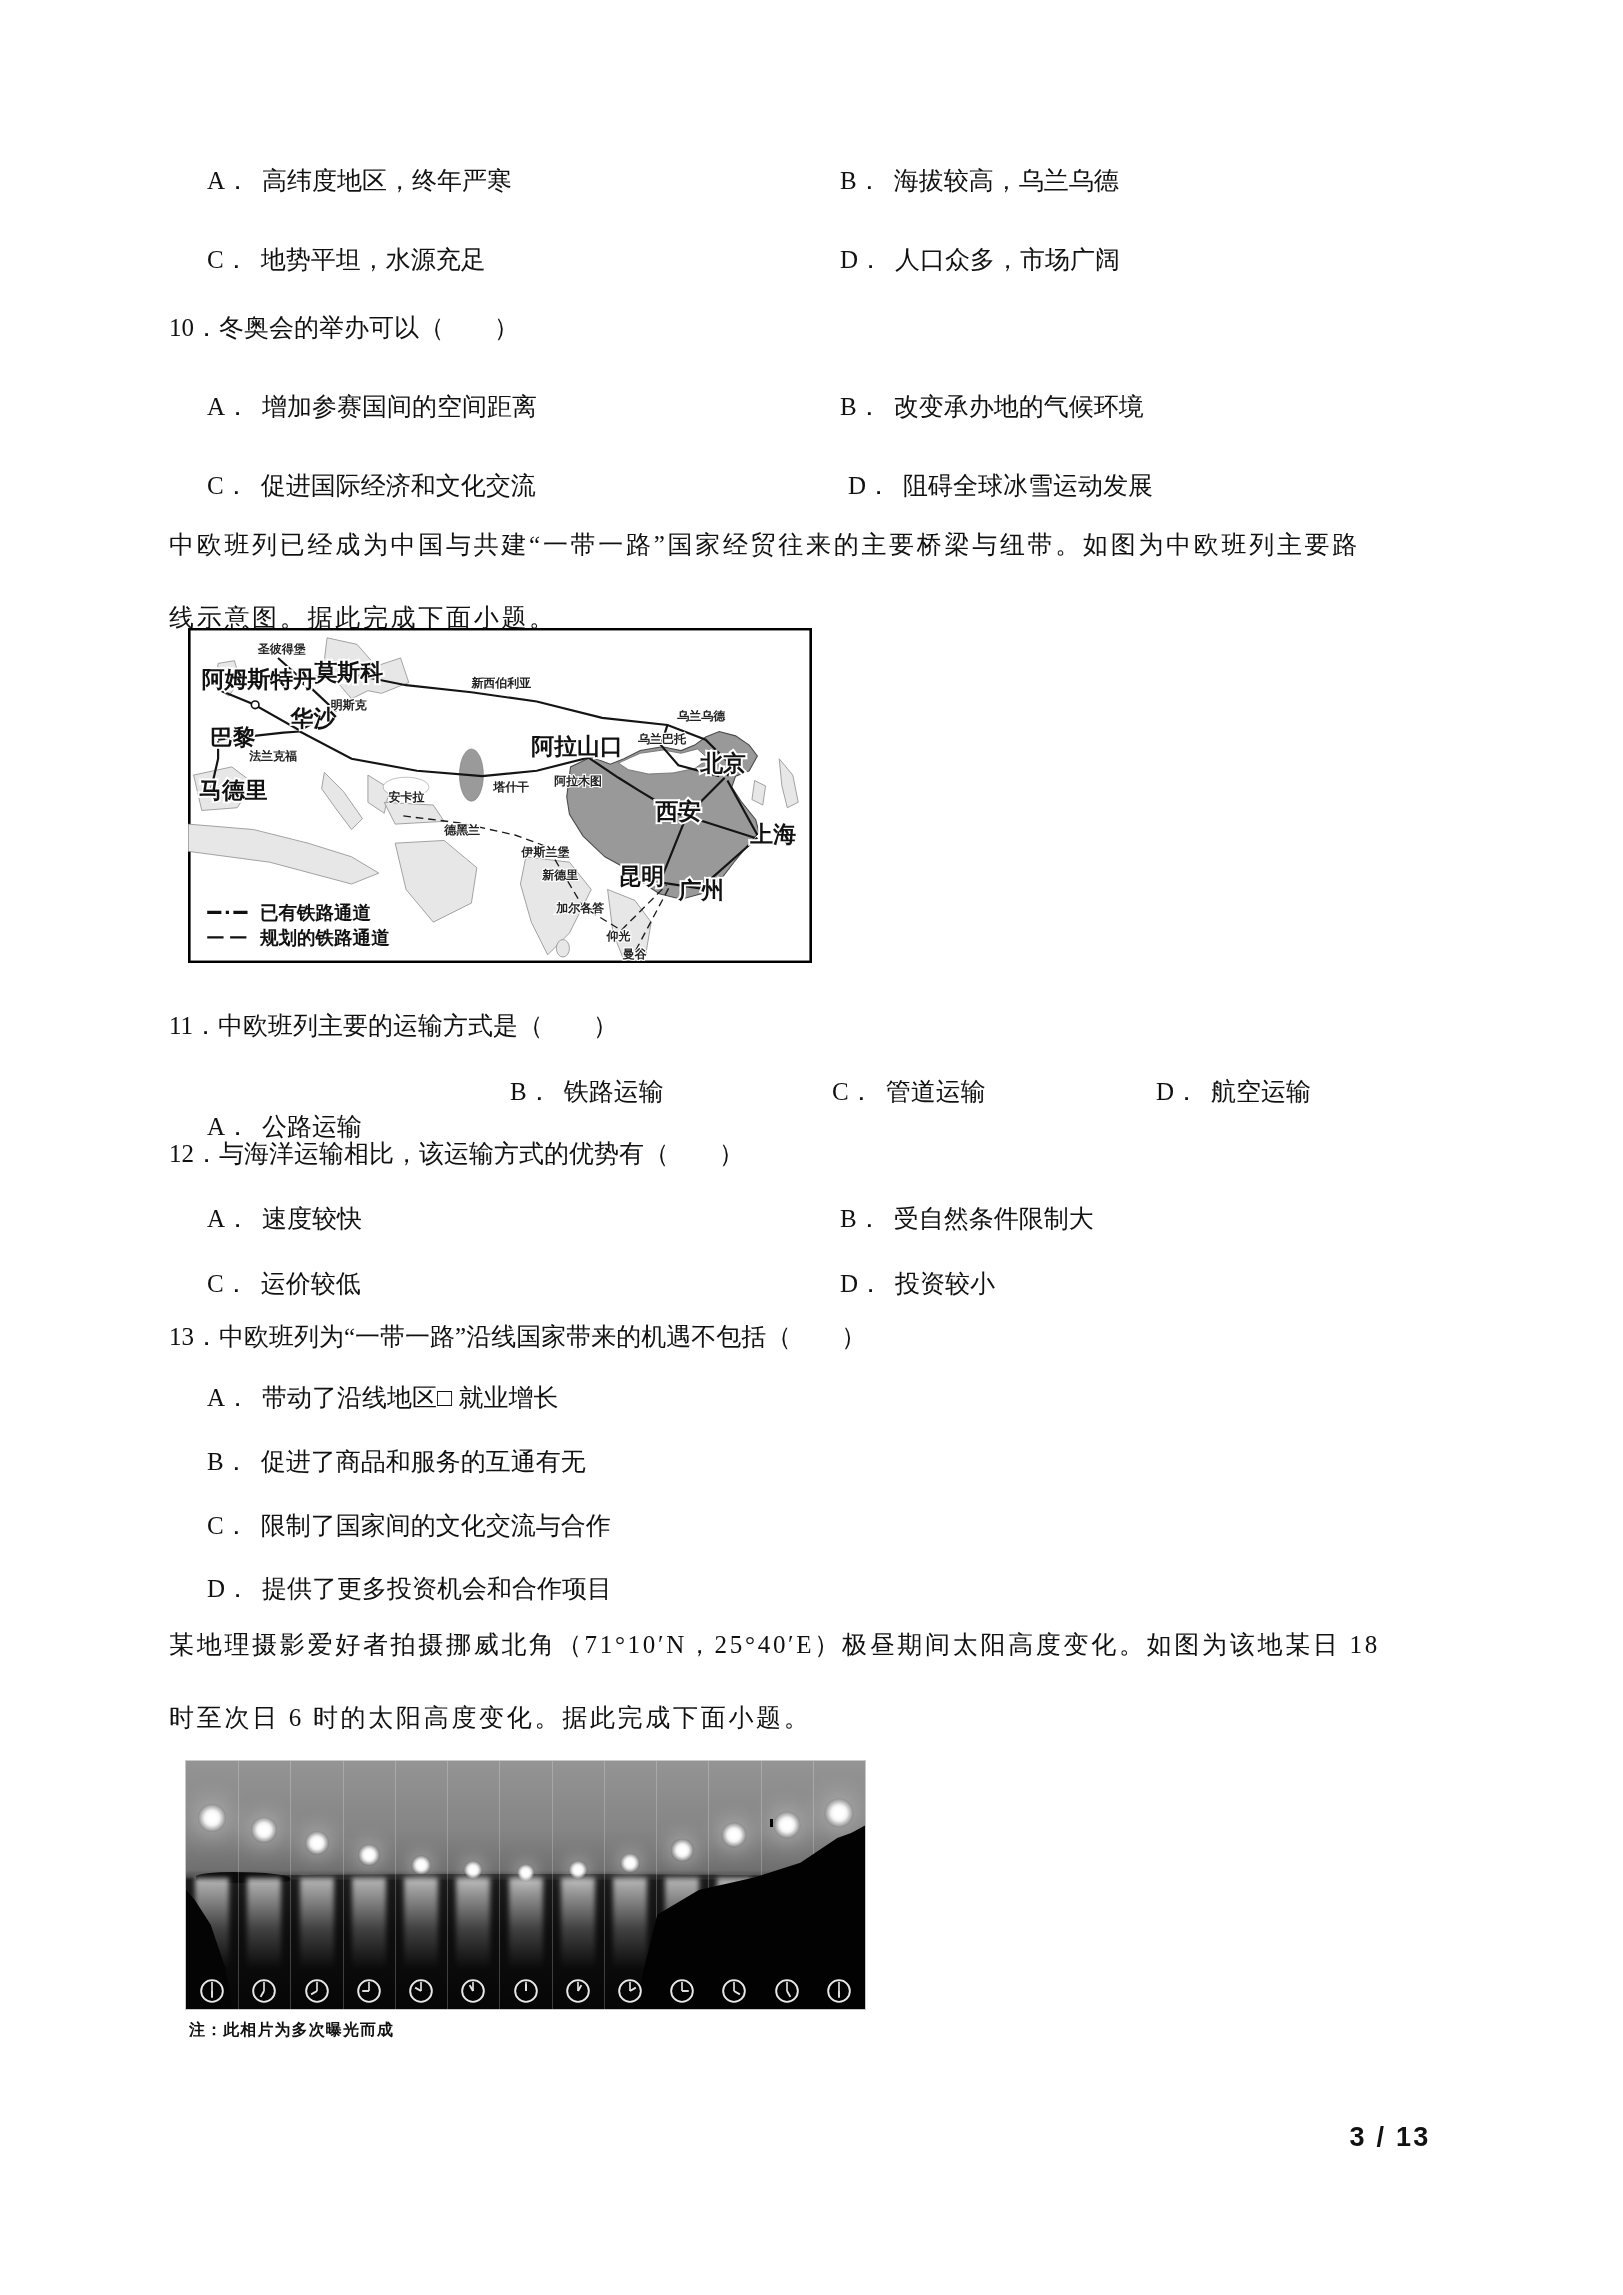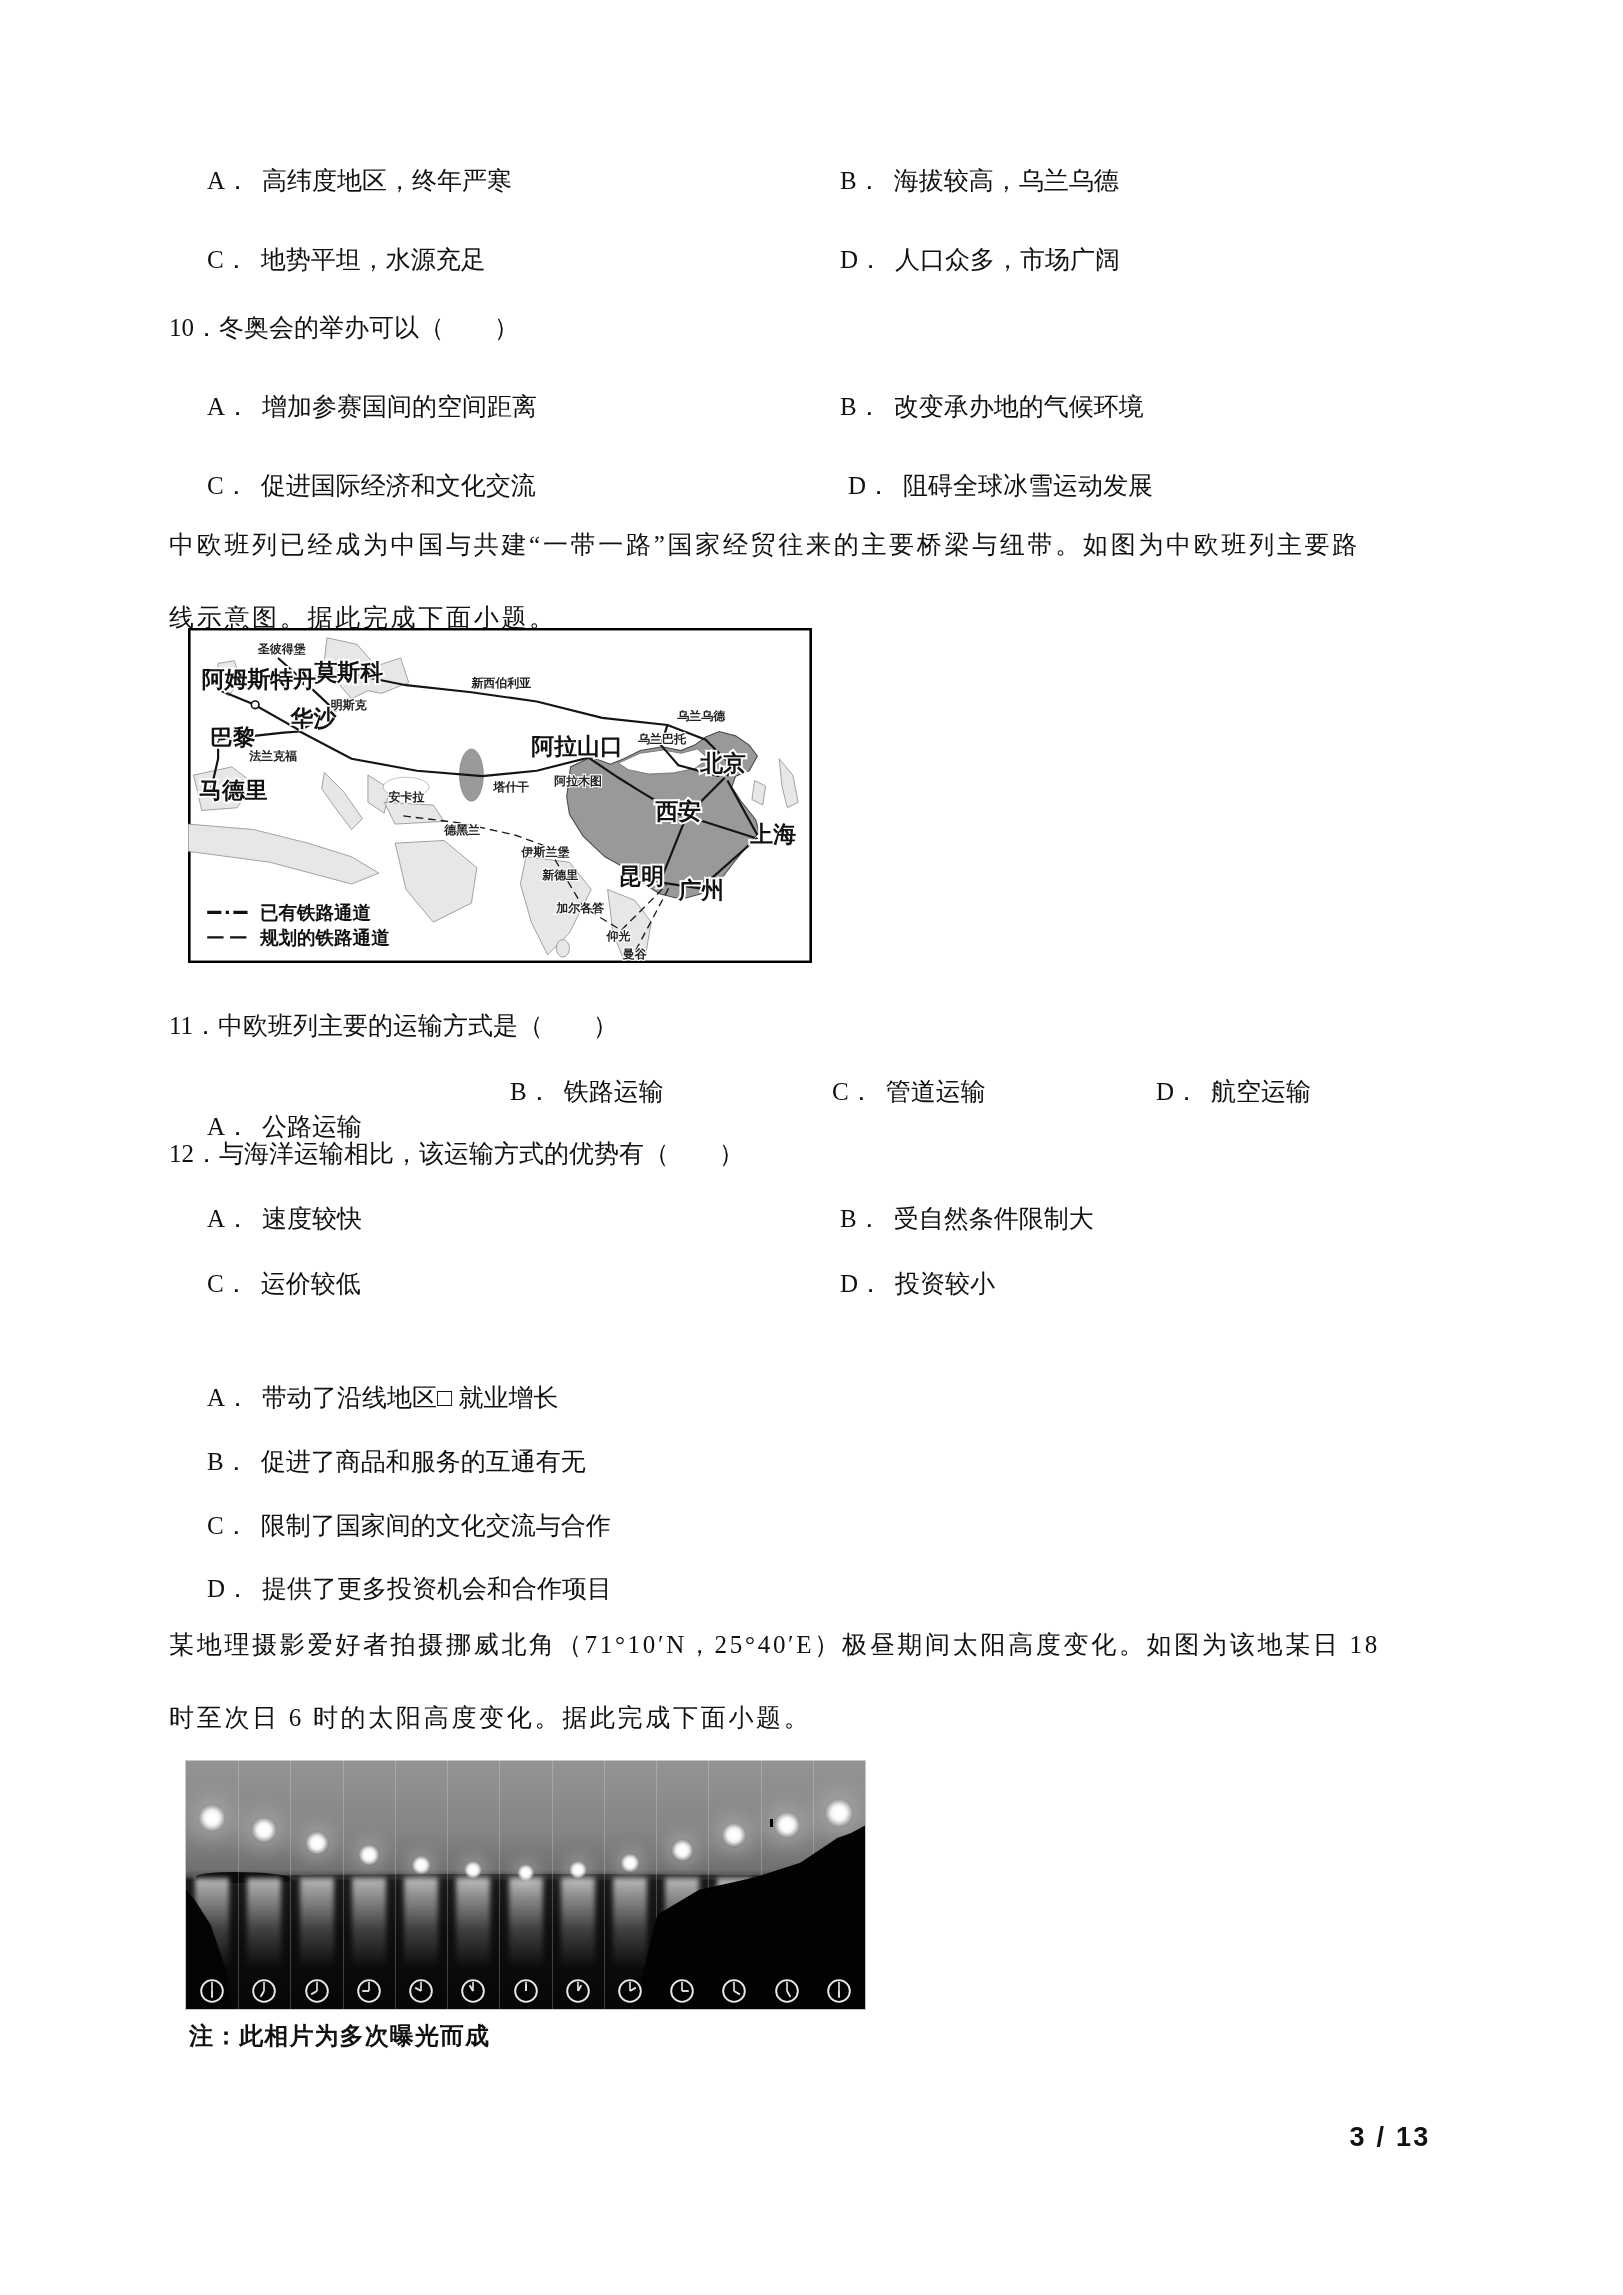--- a/index.html
+++ b/index.html
@@ -169,6 +169,9 @@
     <span class="opt" style="left:840px;"><span class="opt-letter">D．</span><span>投资较小</span></span>
   </div>
 
+  <div class="row" style="top:1320px;left:169px;">
+    <span class="qnum">13．</span><span>中欧班列为“一带一路”沿线国家带来的机遇不包括（　　）</span>
+  </div>
   <div class="row" style="top:1381px;left:207px;"><span class="opt-letter">A．</span><span>带动了沿线地区□ 就业增长</span></div>
   <div class="row" style="top:1445px;left:207px;"><span class="opt-letter">B．</span><span>促进了商品和服务的互通有无</span></div>
   <div class="row" style="top:1509px;left:207px;"><span class="opt-letter">C．</span><span>限制了国家间的文化交流与合作</span></div>

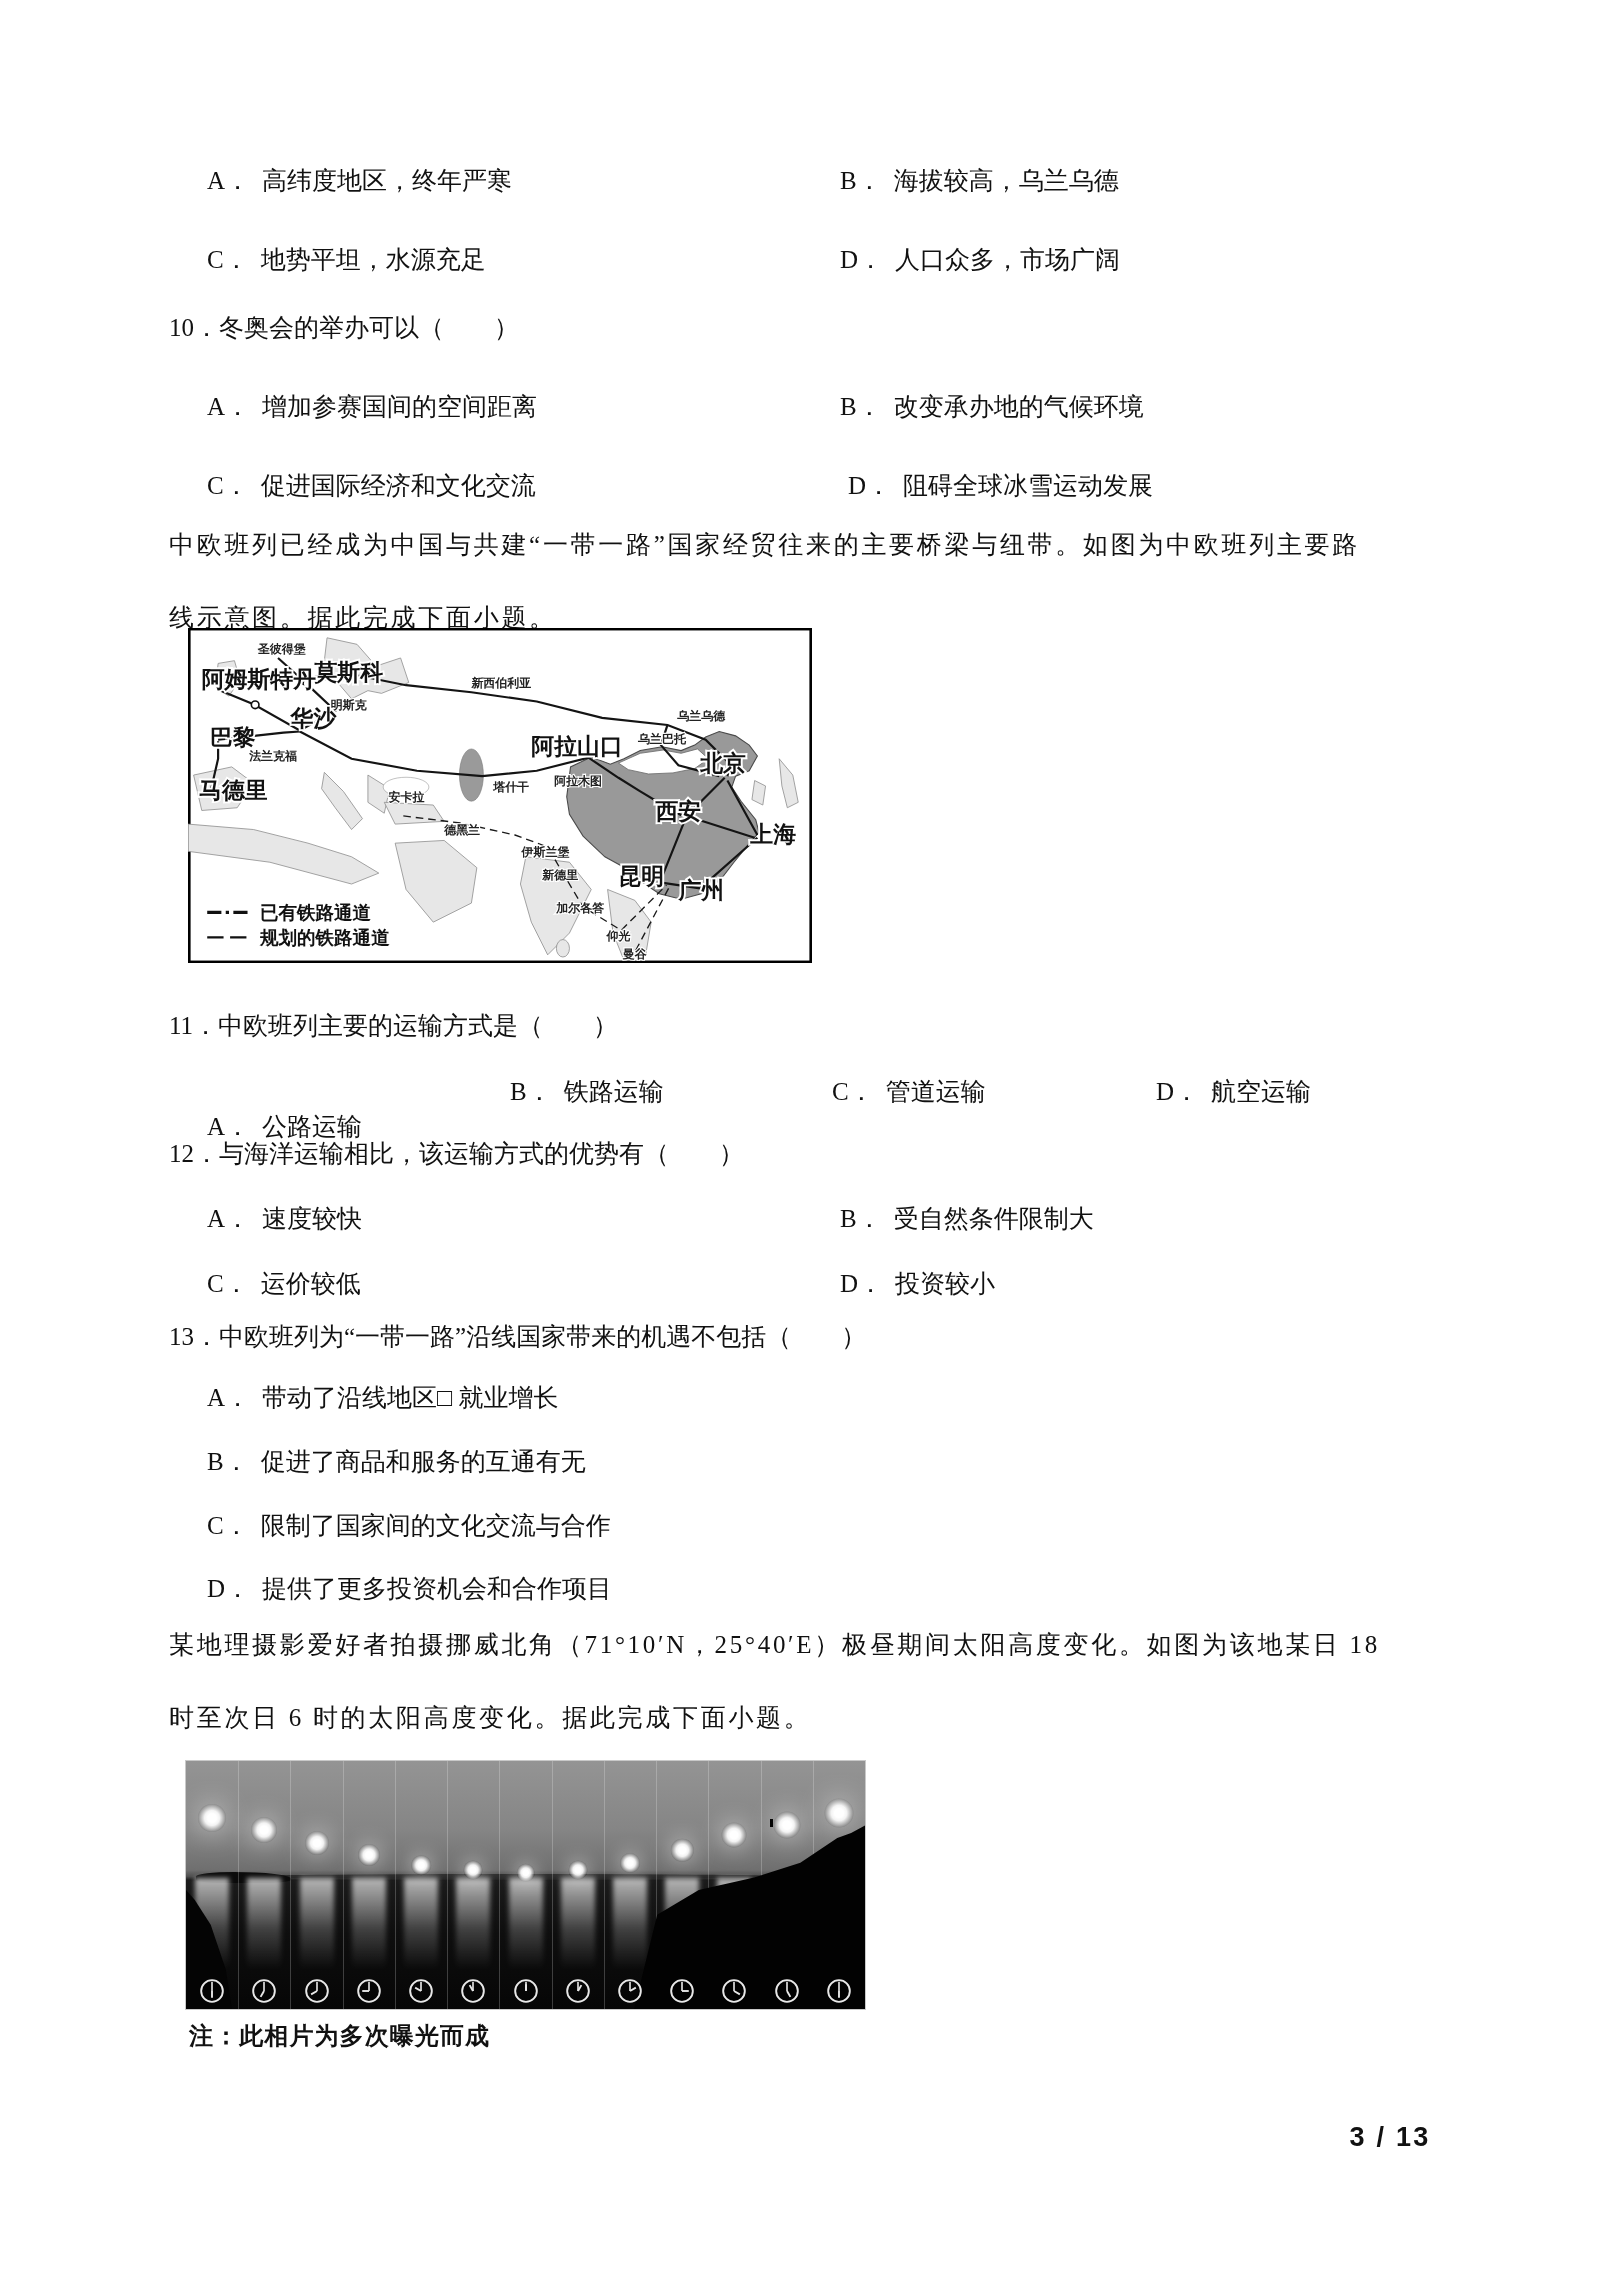--- a/index.html
+++ b/index.html
@@ -34,7 +34,7 @@
   .beacon{position:absolute;right:13.5%;top:23.5%;width:3.3px;height:7.6px;background:#050505;}
   .clock{position:absolute;transform:translateX(-50%);bottom:2.2%;width:26px;height:26px;}
   .caption{position:absolute;left:189px;top:2020px;font-family:"Liberation Sans","DejaVu Sans",sans-serif;
-           font-size:24px;font-weight:bold;letter-spacing:1.1px;}
+           font-size:16px;font-weight:bold;letter-spacing:1.1px;}
   .pagenum{position:absolute;left:1330px;top:2122px;width:120px;text-align:center;
            font-family:"Liberation Sans","DejaVu Sans",sans-serif;font-size:27px;font-weight:bold;letter-spacing:2.2px;}
 </style>

